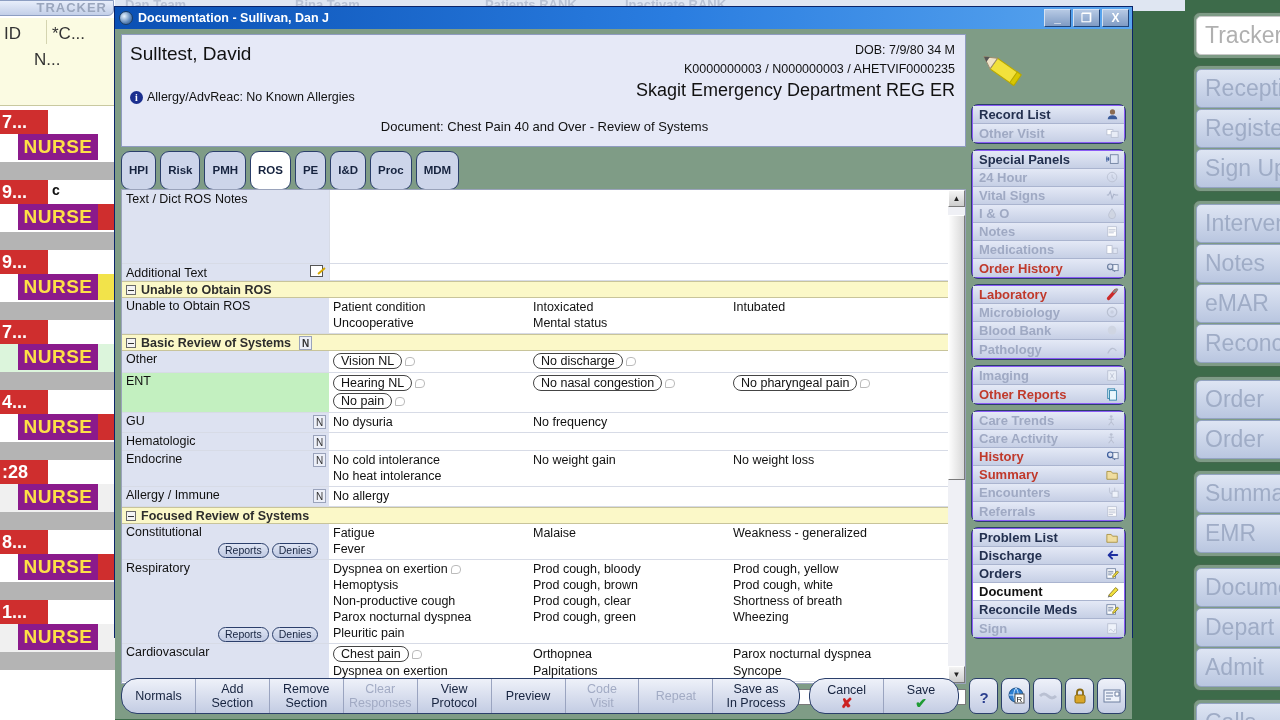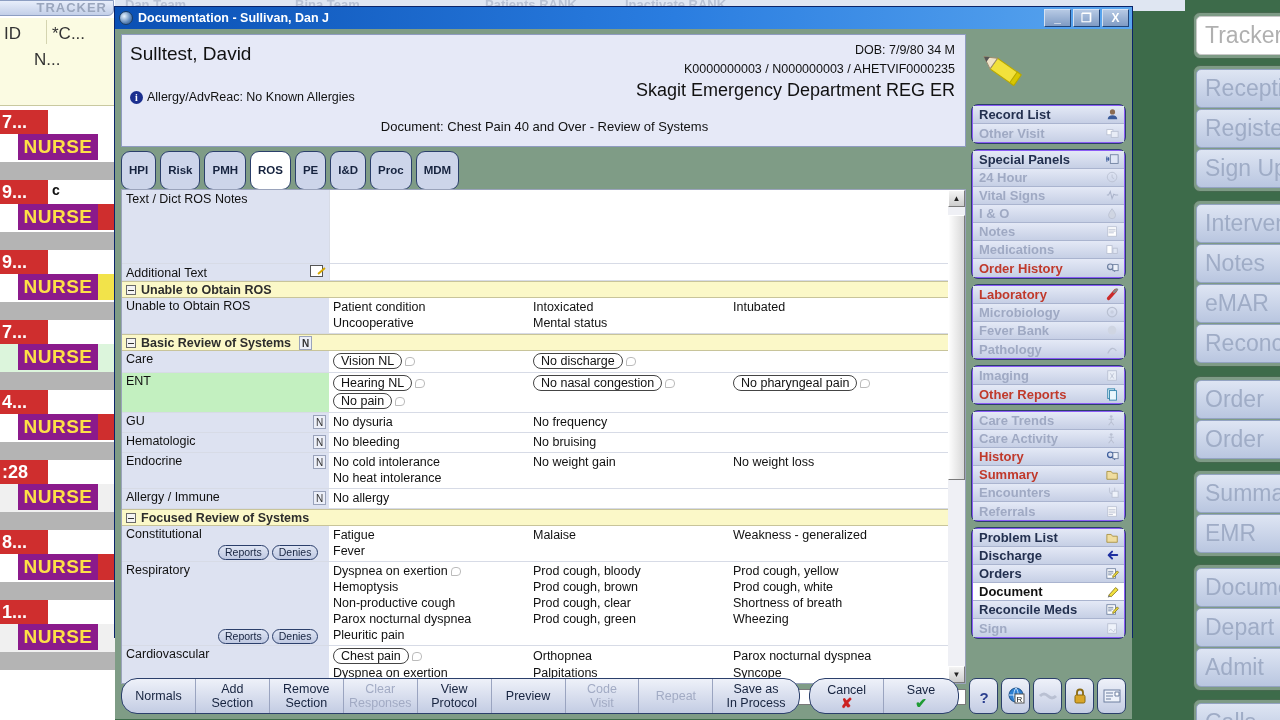--- a/index.html
+++ b/index.html
@@ -502,7 +502,7 @@
                 </svg>
               </div>
               <div class="sb-item dim">
-                <span>Fever Bank</span>
+                <span>Blood Bank</span>
                 <svg class="sb-ico" viewBox="0 0 15 15">
                   <circle cx="7" cy="7" r="5" fill="#cfd5e2"></circle>
                 </svg>

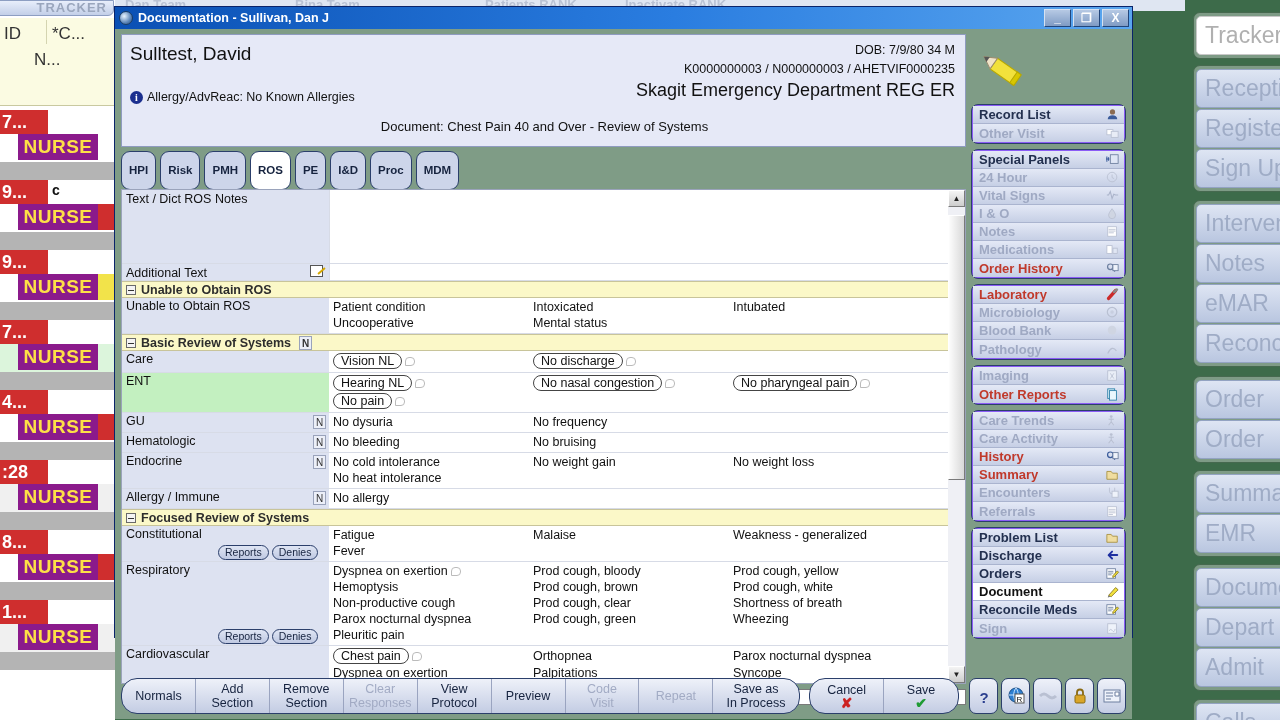--- a/index.html
+++ b/index.html
@@ -676,7 +676,7 @@
                 <span class="nbox">N</span>
               </div>
               <div class="row">
-                <div class="rowlabel"><span>Care</span></div>
+                <div class="rowlabel"><span>Other</span></div>
                 <div class="rowfields">
                   <div class="fline">
                     <div class="fcell">

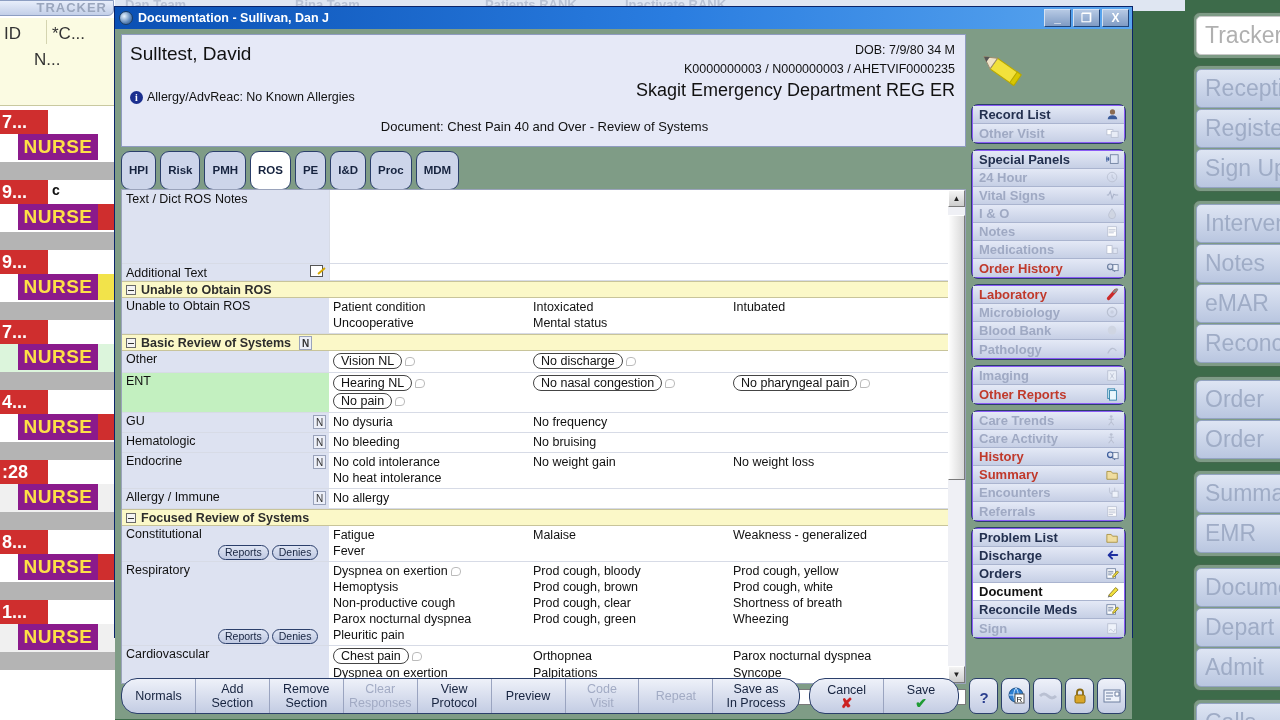--- a/index.html
+++ b/index.html
@@ -734,17 +734,6 @@
               </div>
               <div class="row">
                 <div class="rowlabel"><span>Hematologic</span><span class="nb">N</span></div>
-                <div class="rowfields">
-                  <div class="fline">
-                    <div class="fcell">
-                      <span>No bleeding</span>
-                    </div>
-                    <div class="fcell">
-                      <span>No bruising</span>
-                    </div>
-                    <div class="fcell"></div>
-                  </div>
-                </div>
               </div>
               <div class="row">
                 <div class="rowlabel"><span>Endocrine</span><span class="nb">N</span></div>

